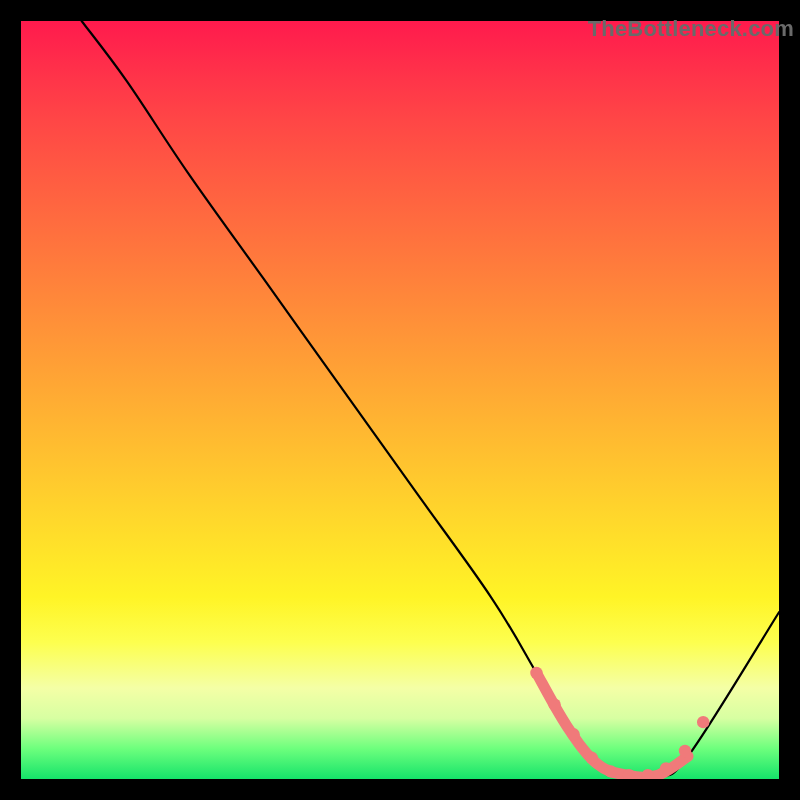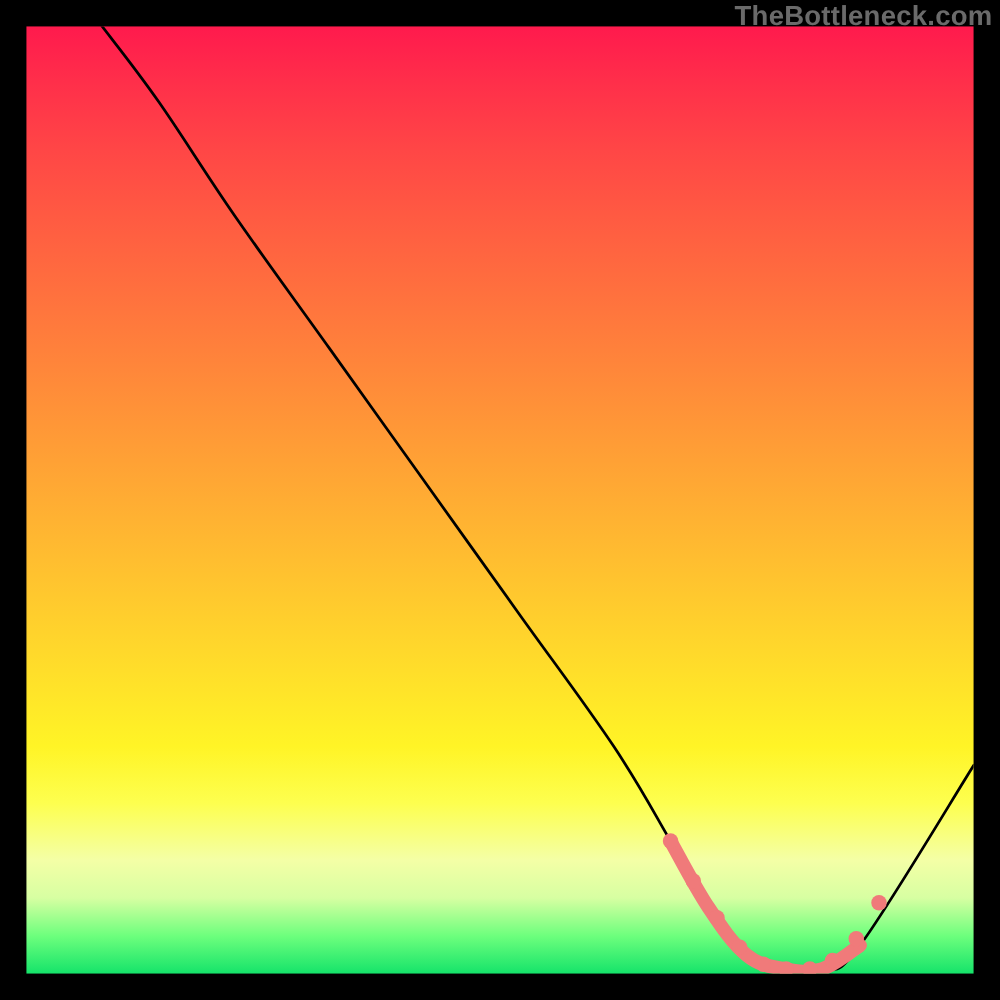--- a/index.html
+++ b/index.html
@@ -69,7 +69,7 @@
   }
   .watermark {
     position: absolute;
-    top: 0px;
+    top: 16px;
     right: 6px;
     font-family: Arial, Helvetica, sans-serif;
     font-size: 22px;

